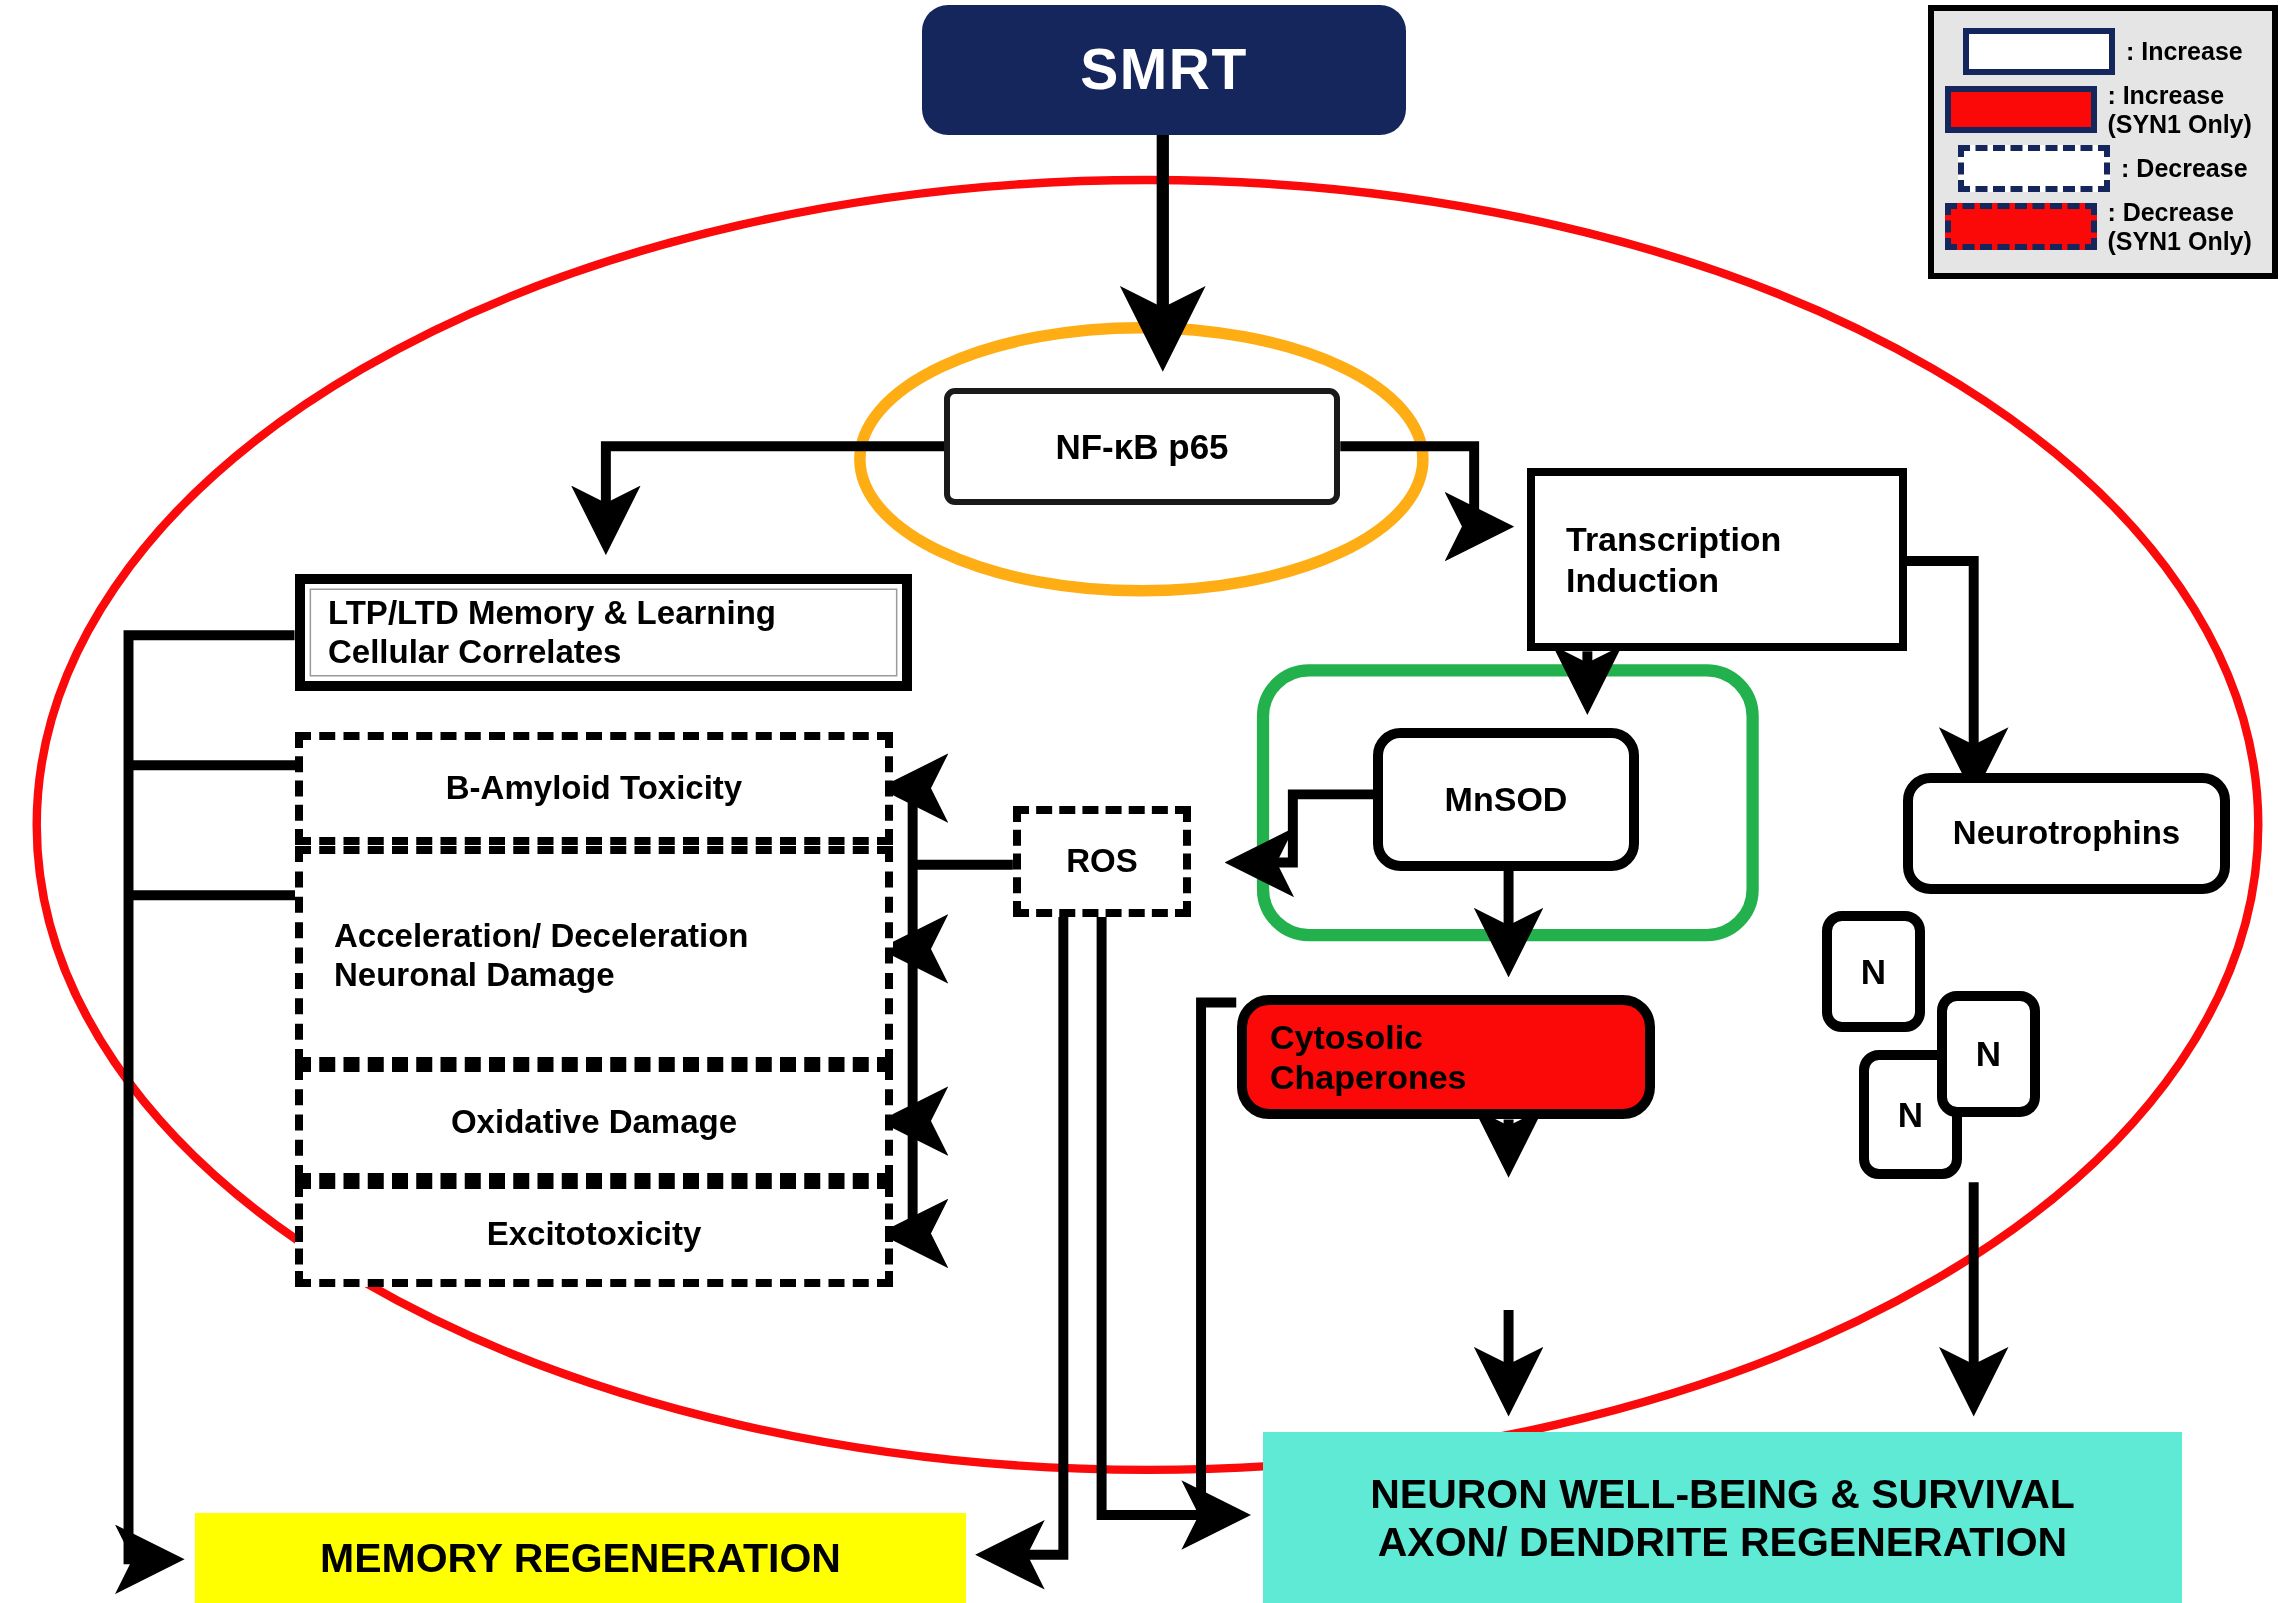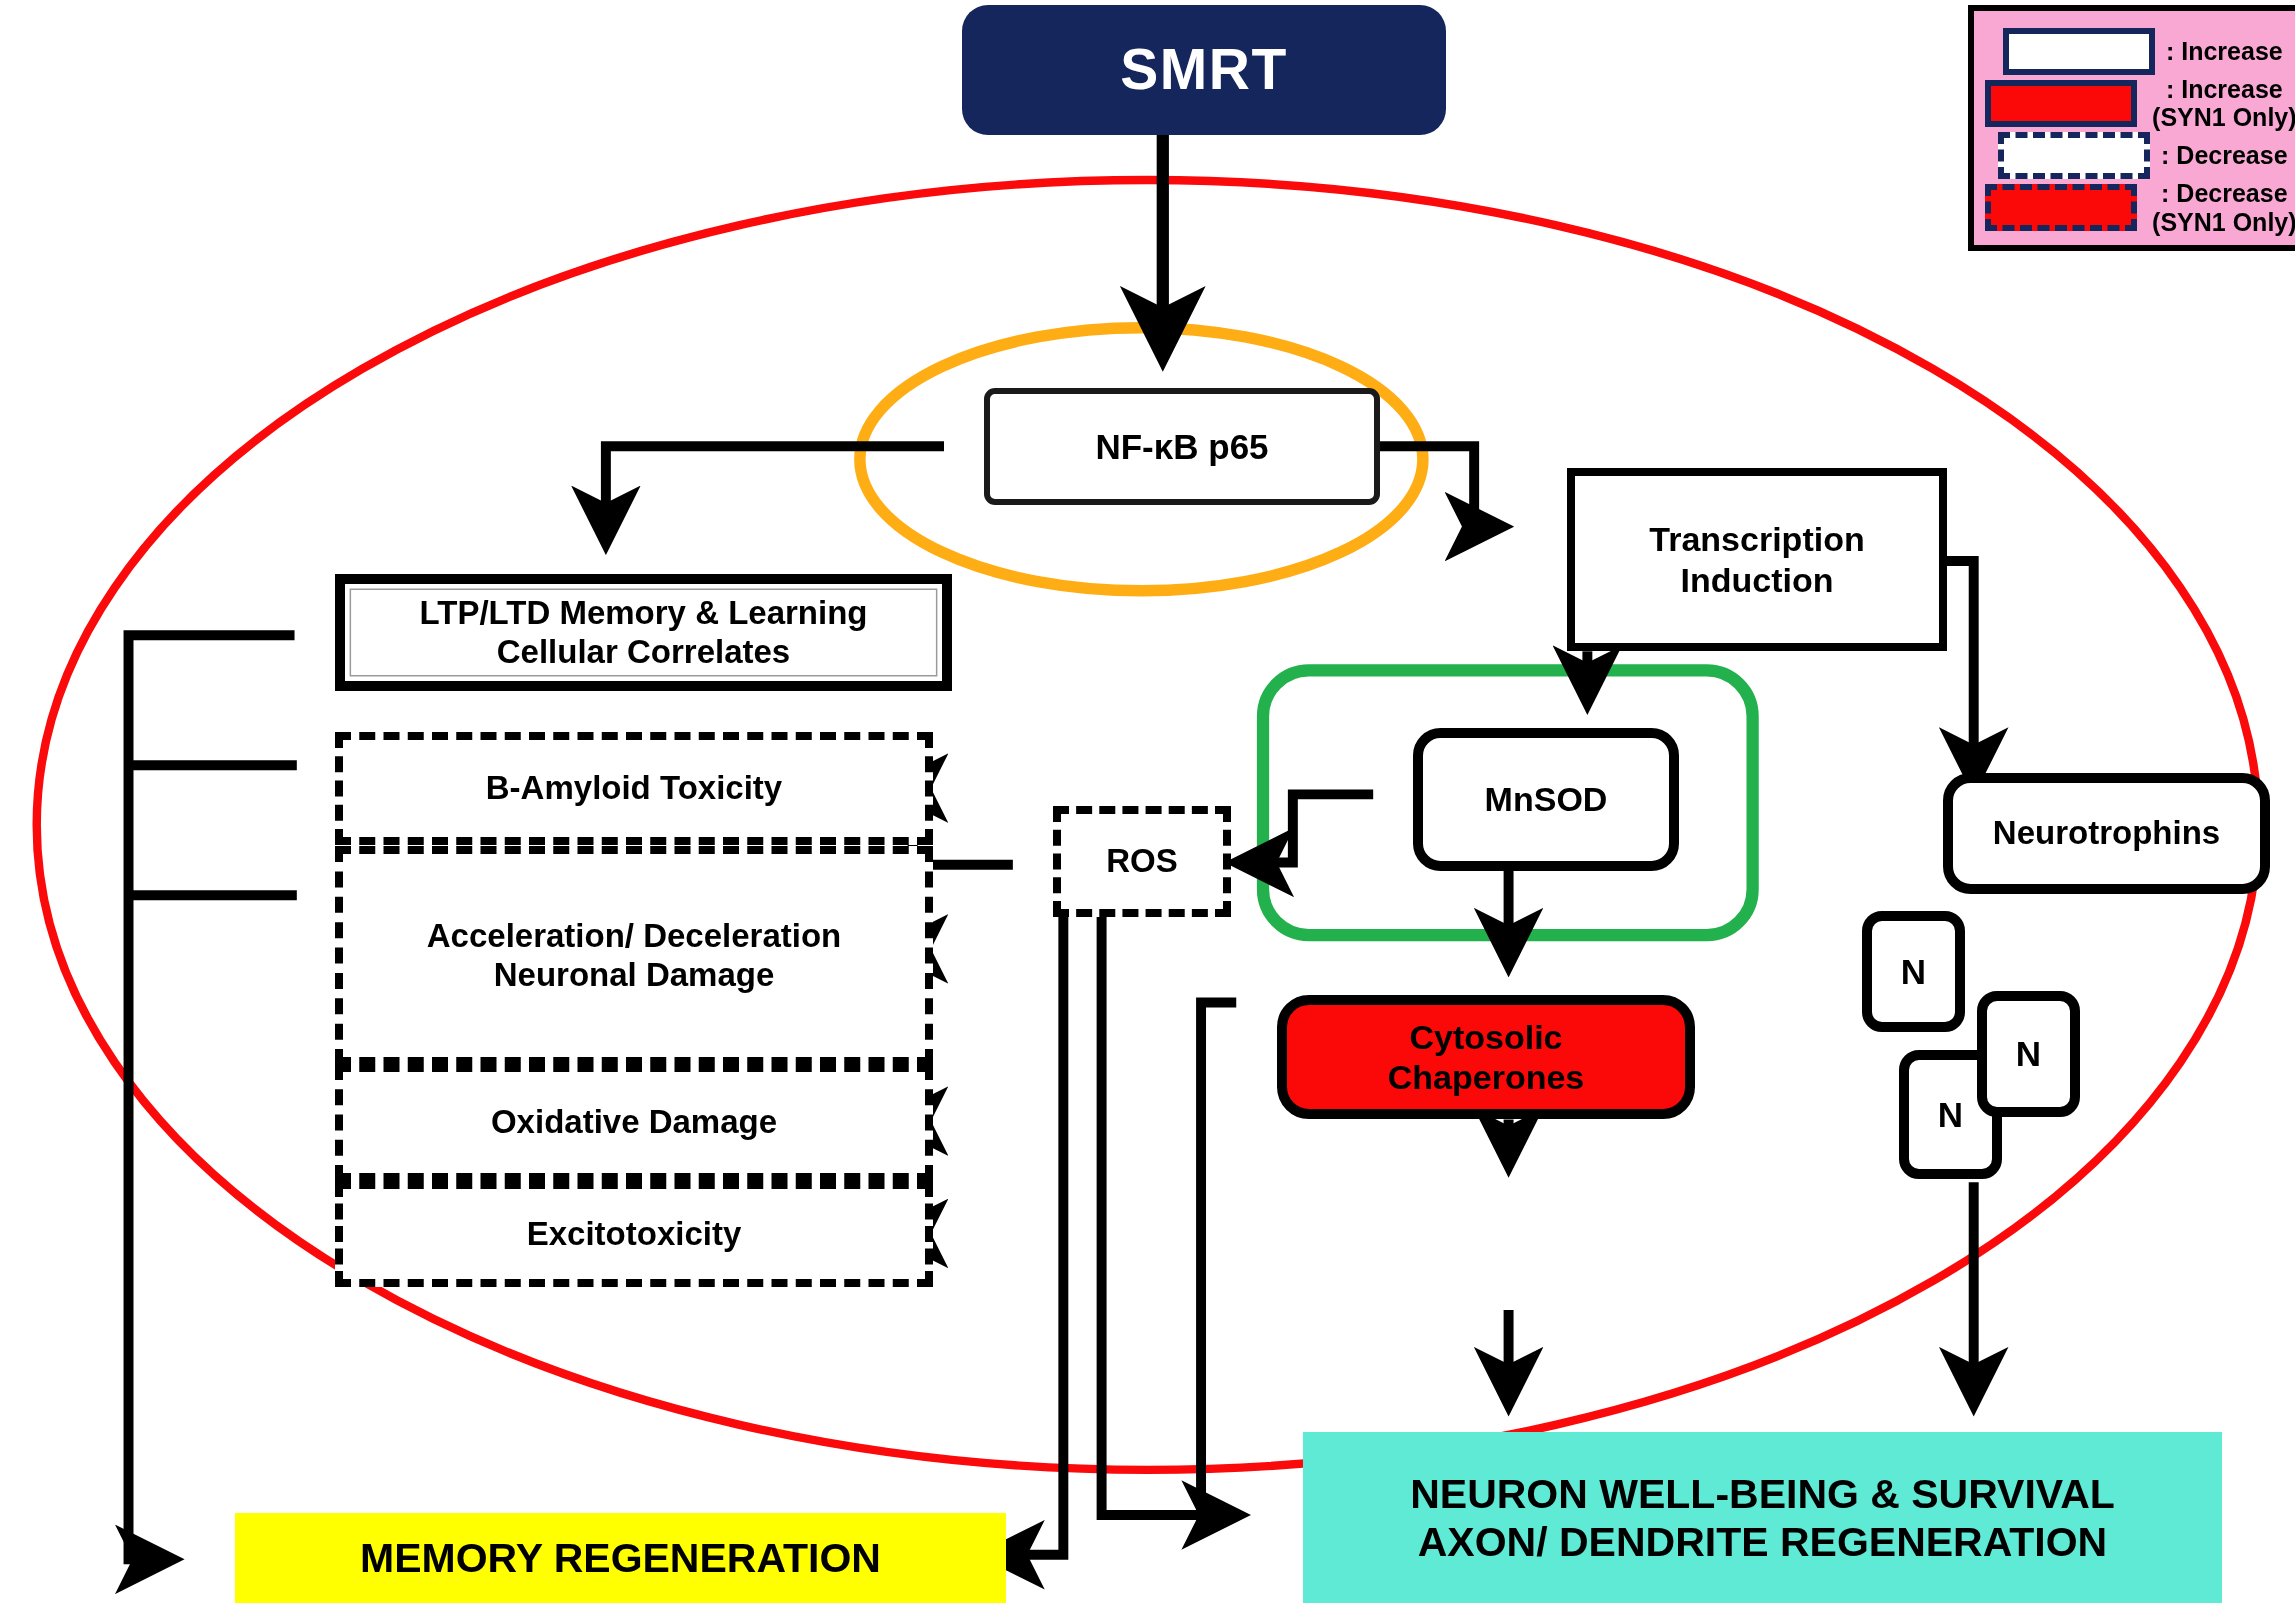--- a/index.html
+++ b/index.html
@@ -11,7 +11,7 @@
   .box{
     position:absolute;box-sizing:border-box;z-index:2;
     display:flex;align-items:center;justify-content:center;
-    text-align:center;line-height:1.18;margin-left:40px;
+    line-height:1.18;
   }
   
   .smrt{left:922px;top:4.6px;width:484px;height:130px;background:#14265B;border-radius:26px;

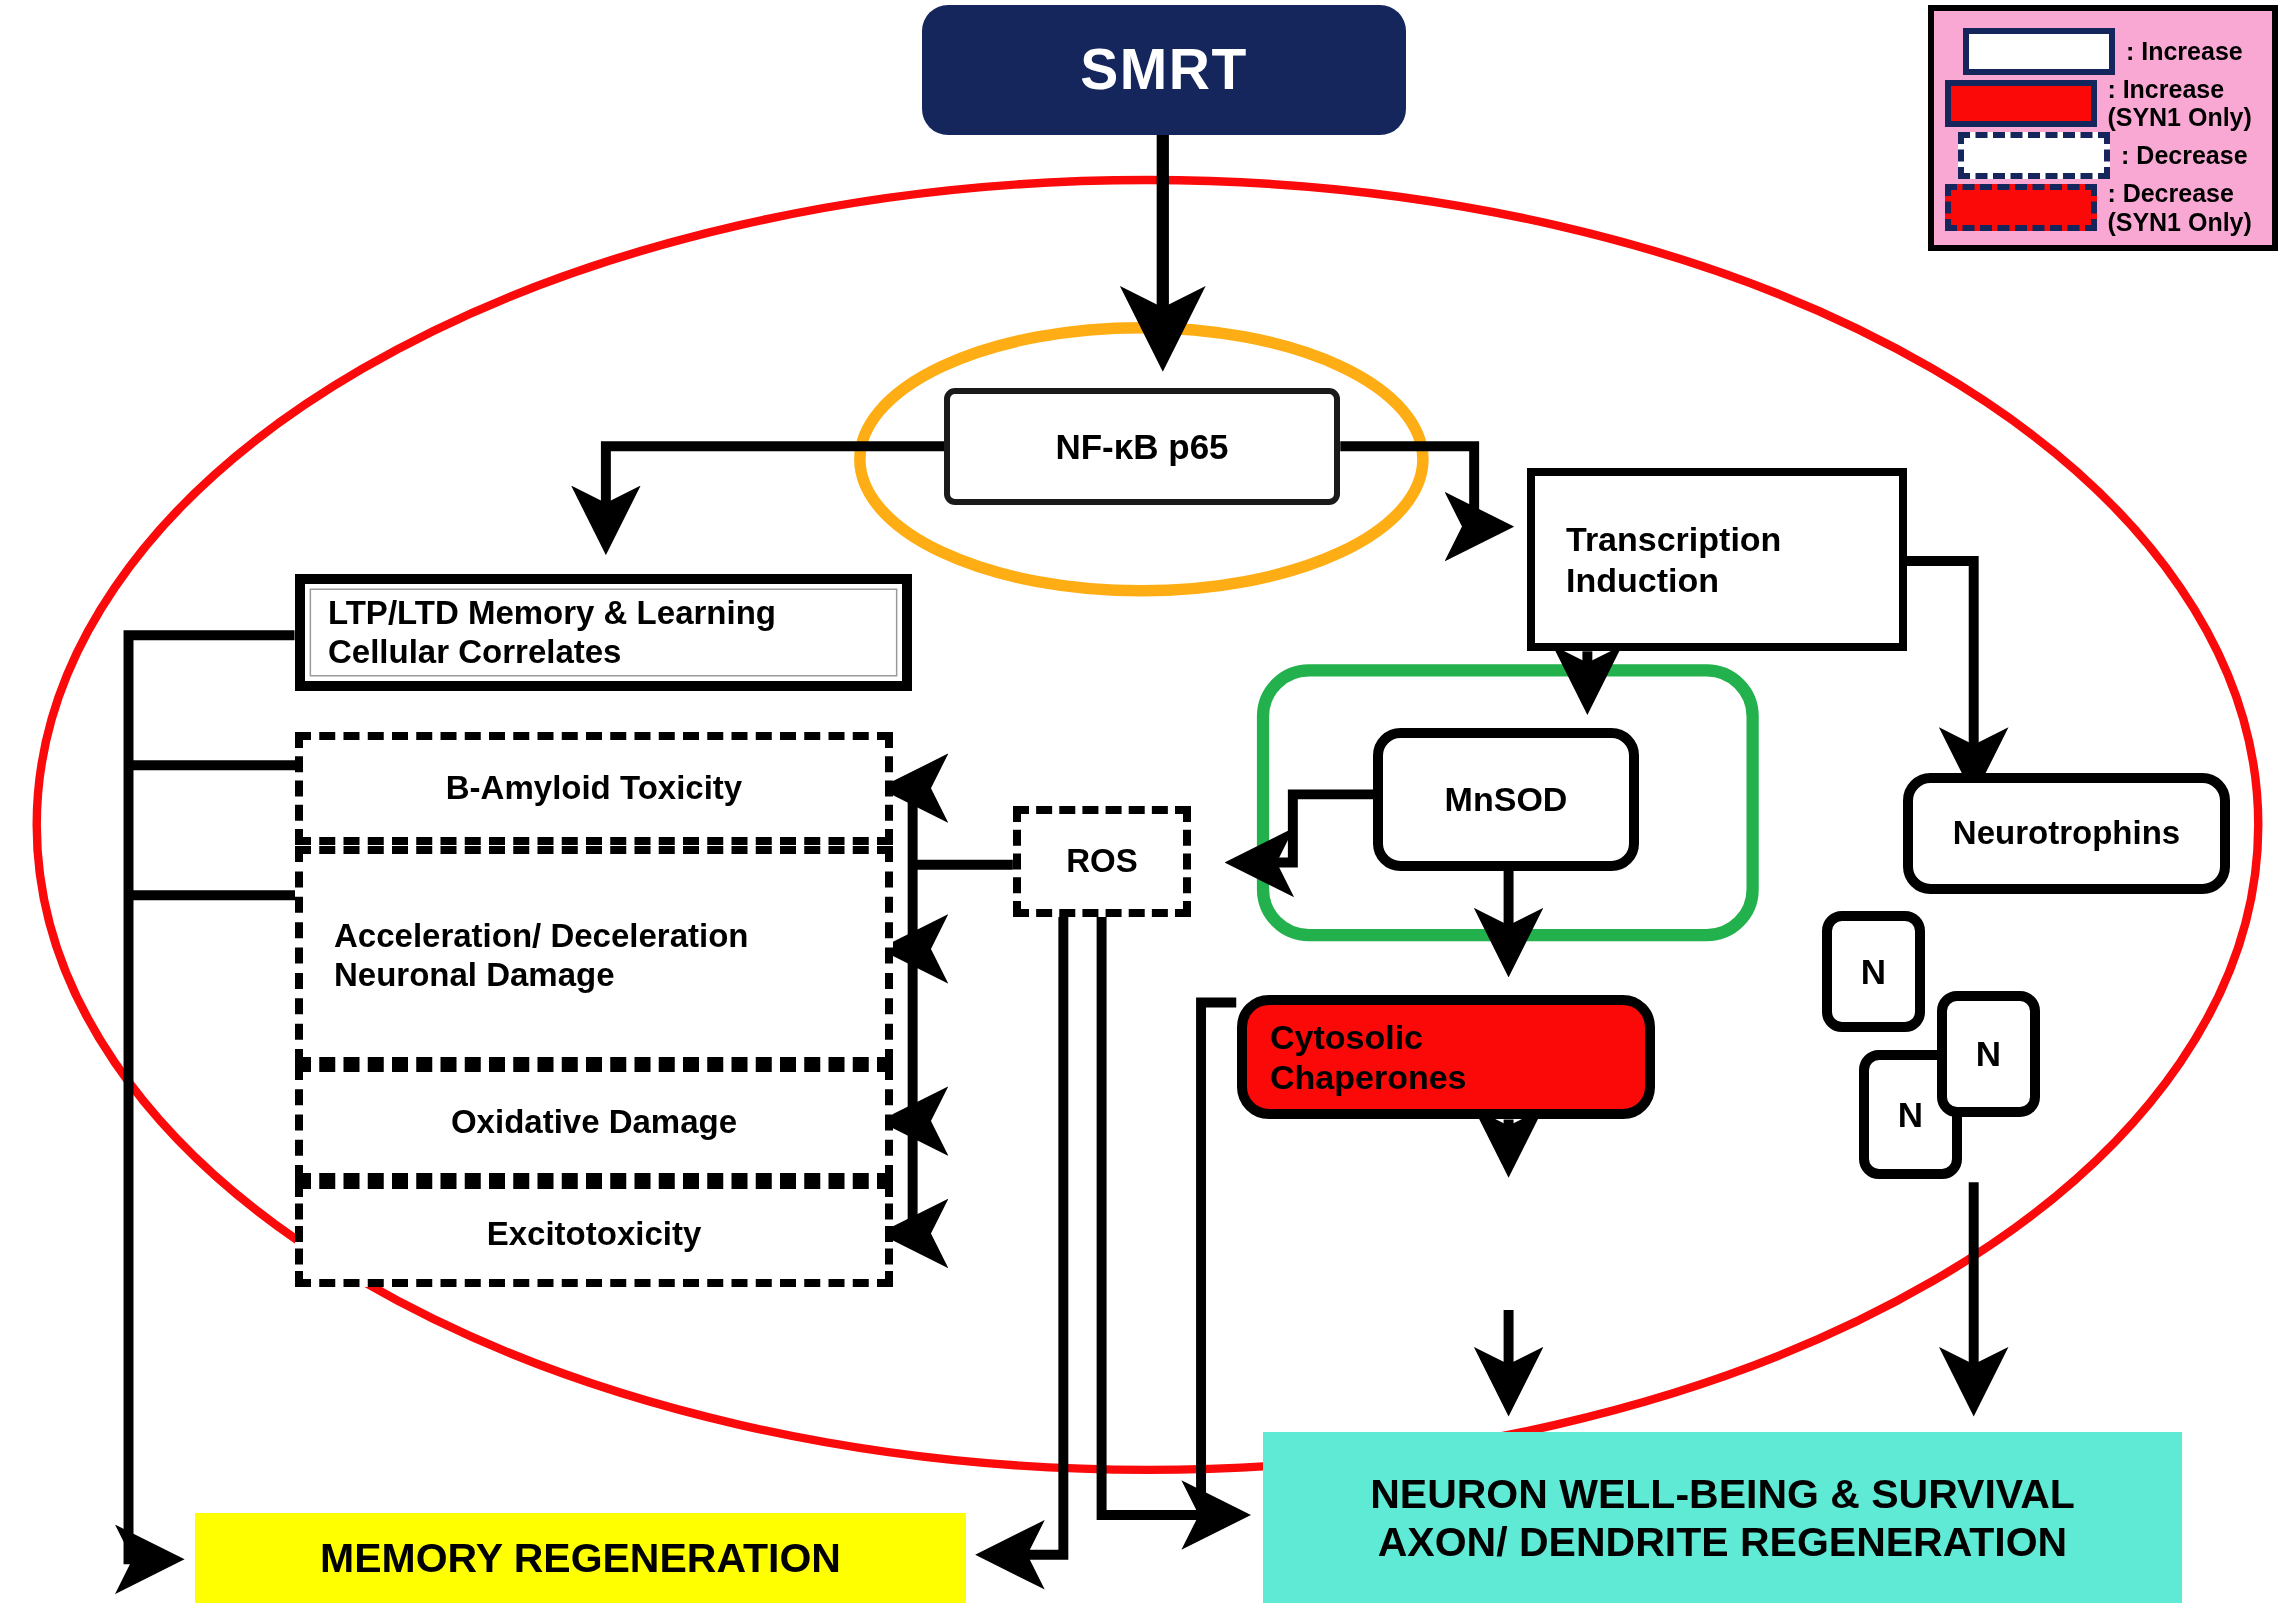--- a/index.html
+++ b/index.html
@@ -37,7 +37,7 @@
   .neuron{left:1263px;top:1432px;width:919px;height:172px;background:#5eead4;font-size:41px;flex-direction:column;}
   .neuron span{display:block;}
   
-  .legend{left:1928px;top:4.6px;width:350px;height:246px;background:#f9a8d4;border:6.1px solid #000;
+  .legend{left:1928px;top:4.6px;width:350px;height:274px;background:#e5e5e5;border:6.1px solid #000;
           display:flex;flex-direction:column;justify-content:space-between;padding:17px 10.7px;z-index:3;}
   .lrow{display:flex;align-items:center;}
   .lswatch{width:152px;height:47px;box-sizing:border-box;flex:none;margin-right:10.7px;}

